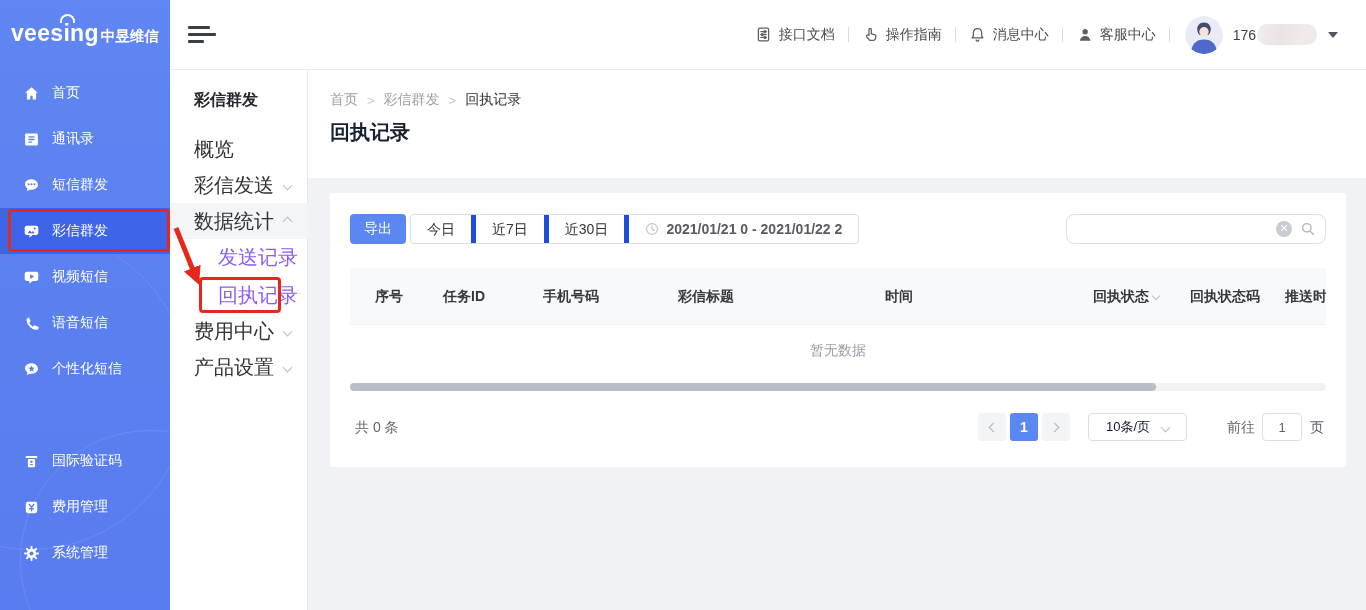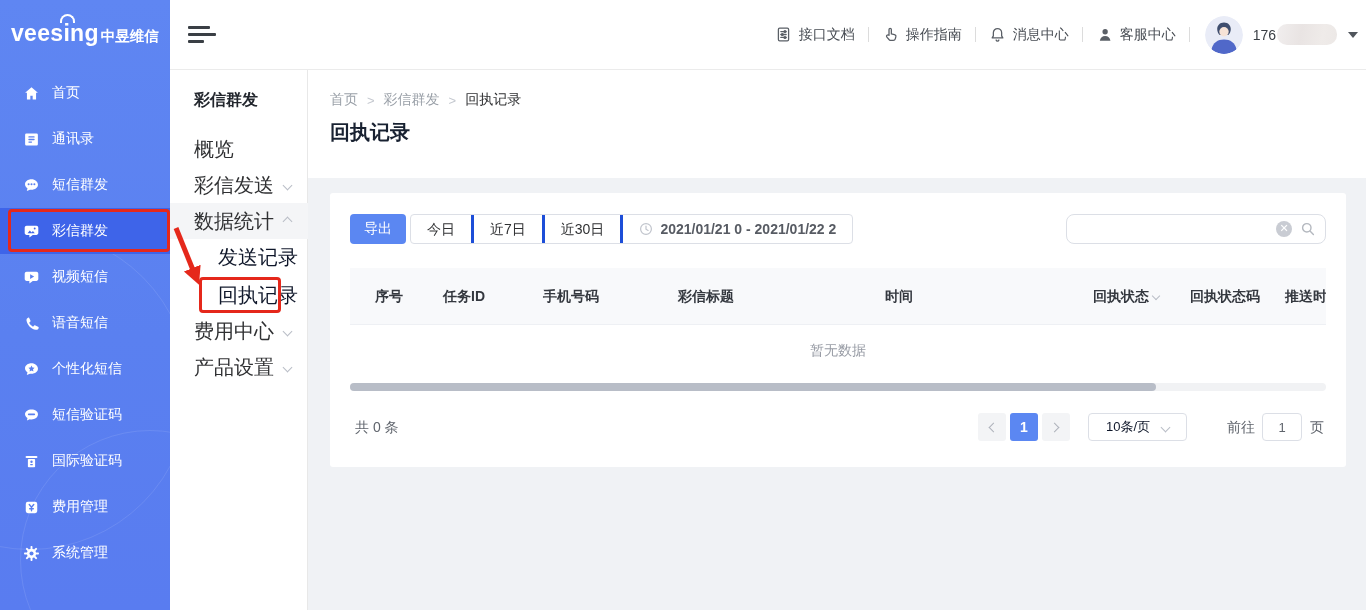--- a/index.html
+++ b/index.html
@@ -32,7 +32,7 @@
 .burger i:nth-child(1){width:22px}
 .burger i:nth-child(2){width:28px}
 .burger i:nth-child(3){width:16px;margin-bottom:0}
-.tb-right{margin-left:auto;display:flex;align-items:center;padding-right:8px}
+.tb-right{margin-left:auto;display:flex;align-items:center;padding-right:28px}
 .nav-item{display:flex;align-items:center;gap:7px;color:#464b52;font-size:14px;cursor:pointer;white-space:nowrap}
 .hi{stroke:#5a5f66;fill:none;stroke-width:1.2;stroke-linecap:round;stroke-linejoin:round}
 .tb-div{width:1px;height:15px;background:#dcdcdc;margin:0 13px}

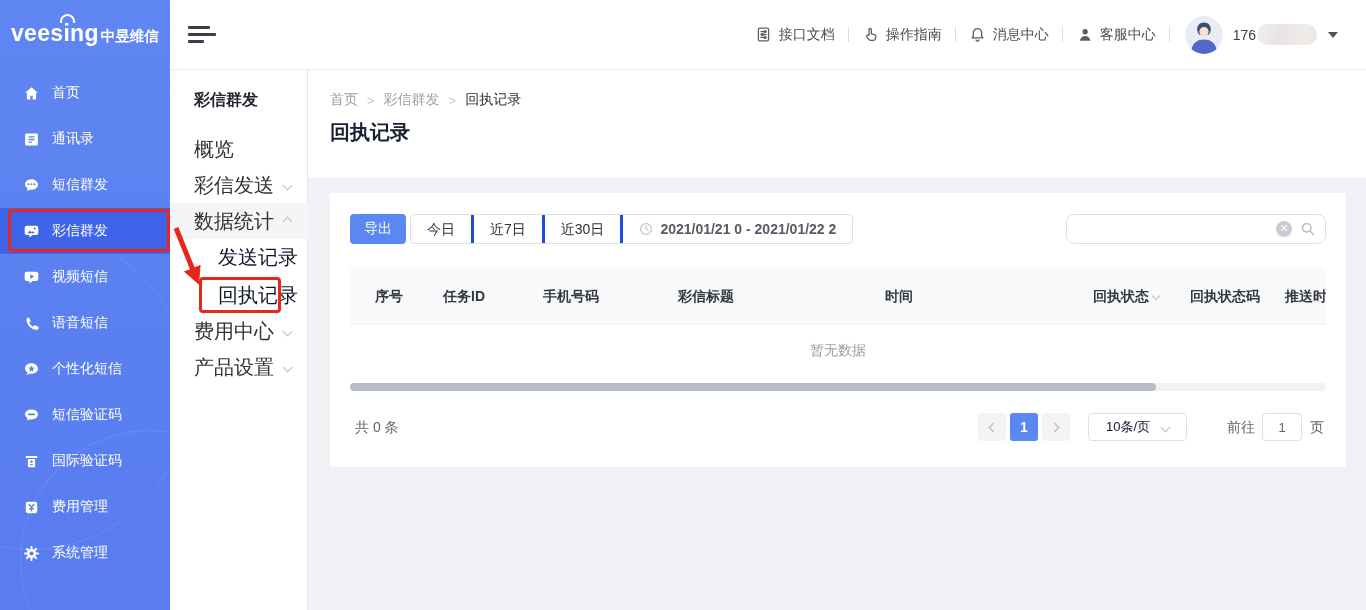--- a/index.html
+++ b/index.html
@@ -65,7 +65,7 @@
 .card{position:absolute;left:22px;top:123px;width:1016px;height:274px;background:#fff;border-radius:3px}
 .btn-export{position:absolute;left:20px;top:21px;width:56px;height:30px;background:#5b87f2;color:#fff;border:none;border-radius:4px;font-size:14px;cursor:pointer}
 .range-group{position:absolute;left:80px;top:21px;height:30px;display:flex;border:1px solid #dcdfe6;border-radius:4px;background:#fff;align-items:center}
-.rg-btn{line-height:28px;padding:0 16px;font-size:14px;color:#303133;border-left:3px solid #1d4ed8;cursor:pointer;display:flex;align-items:center;gap:7px;white-space:nowrap}
+.rg-btn{line-height:28px;padding:0 16px;font-size:14px;color:#303133;border-left:5px solid #1d4ed8;cursor:pointer;display:flex;align-items:center;gap:7px;white-space:nowrap}
 .rg-btn.first{border-left:none}
 .date-text{color:#575b63;font-weight:bold}
 .ci{fill:none;stroke:#c0c4cc;stroke-width:1.2;stroke-linecap:round}

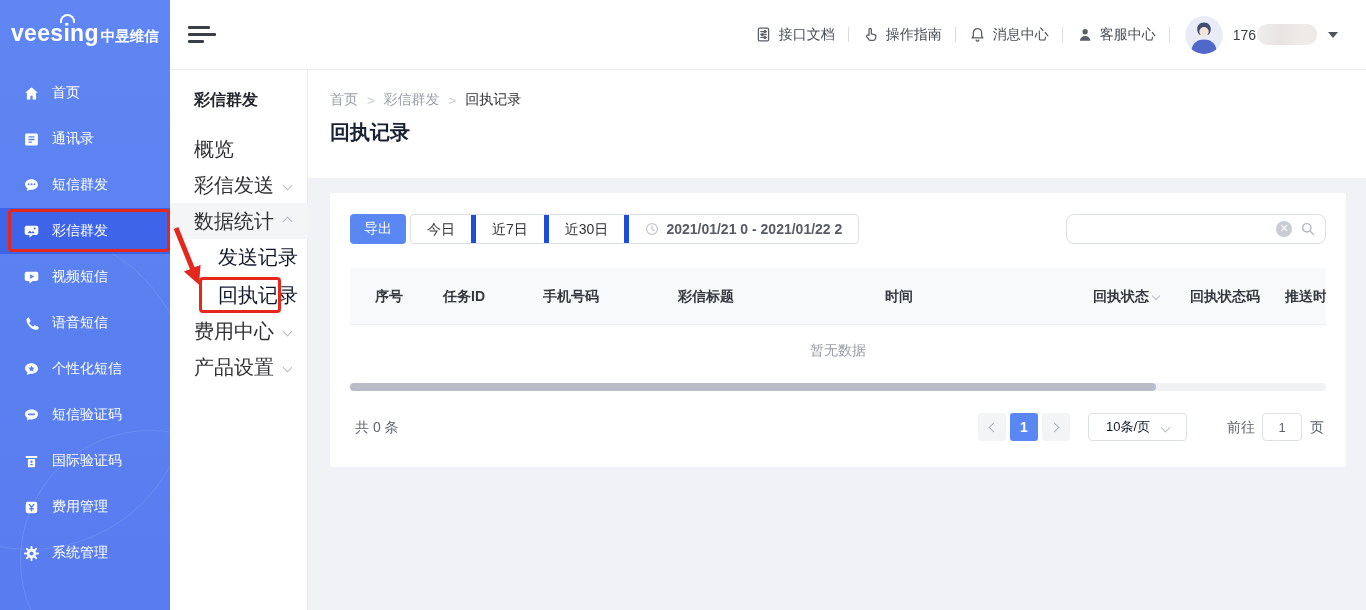--- a/index.html
+++ b/index.html
@@ -47,7 +47,7 @@
 .sm-title{position:absolute;left:24px;top:20px;font-size:16px;font-weight:bold;color:#23272e}
 .sm-item{position:absolute;left:0;width:138px;height:36px;display:flex;align-items:center;padding-left:24px;color:#303133;cursor:pointer;font-size:20px}
 .sm-item.hl{background:#f4f5f7}
-.sm-item.sub{padding-left:48px;color:#0f172a}
+.sm-item.sub{padding-left:48px;color:#8b5cf6}
 .chev{width:7px;height:7px;border-right:1.4px solid #b9bdc6;border-bottom:1.4px solid #b9bdc6;display:inline-block}
 .chev.down{transform:rotate(45deg)}
 .chev.up{transform:rotate(-135deg)}

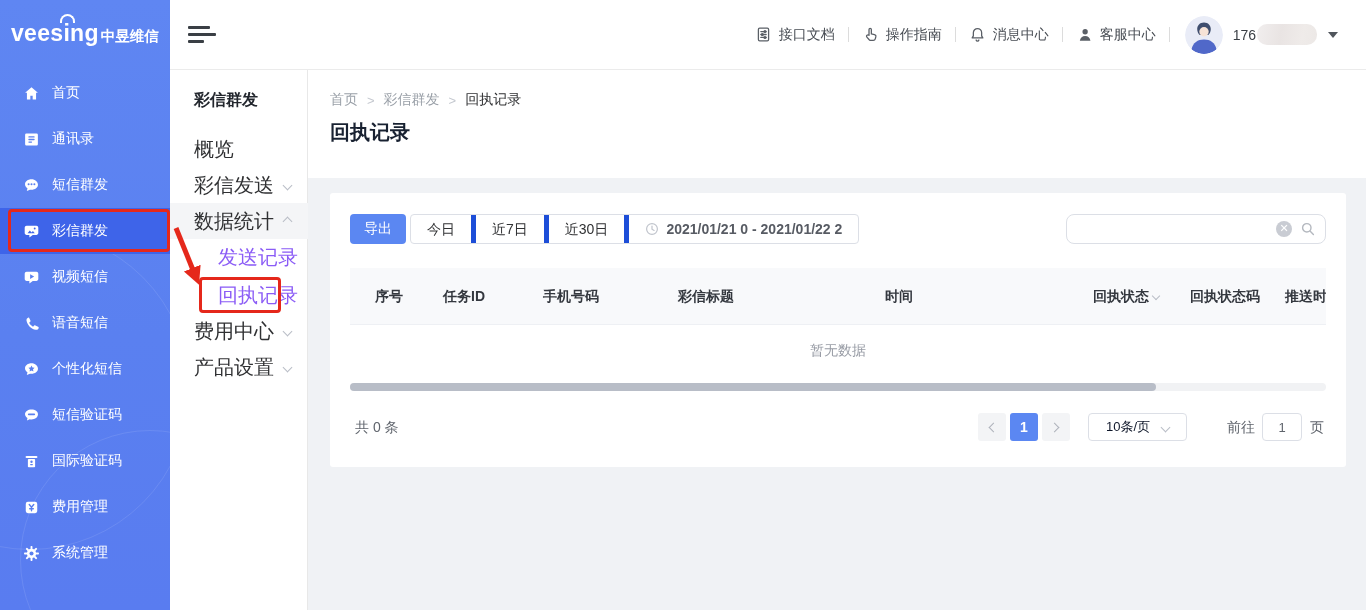--- a/index.html
+++ b/index.html
@@ -236,15 +236,6 @@
         </span>
       <span>个性化短信</span>
     </div>
-    <div class="side-item" style="top:392px">
-      <span class="sicon">
-          <svg viewBox="0 0 16 16">
-            <path class="f" d="M8 2.4c-3.4 0-6.1 2-6.1 4.5 0 1.4.9 2.7 2.3 3.5l-.5 2.3 2.7-1.2c.5.1 1 .2 1.6.2 3.4 0 6.1-2 6.1-4.8S11.4 2.4 8 2.4z"></path>
-            <rect class="c" x="4.6" y="6.1" width="6.8" height="1.6" rx=".8"></rect>
-          </svg>
-        </span>
-      <span>短信验证码</span>
-    </div>
     <div class="side-item" style="top:438px">
       <span class="sicon">
           <svg viewBox="0 0 16 16">

